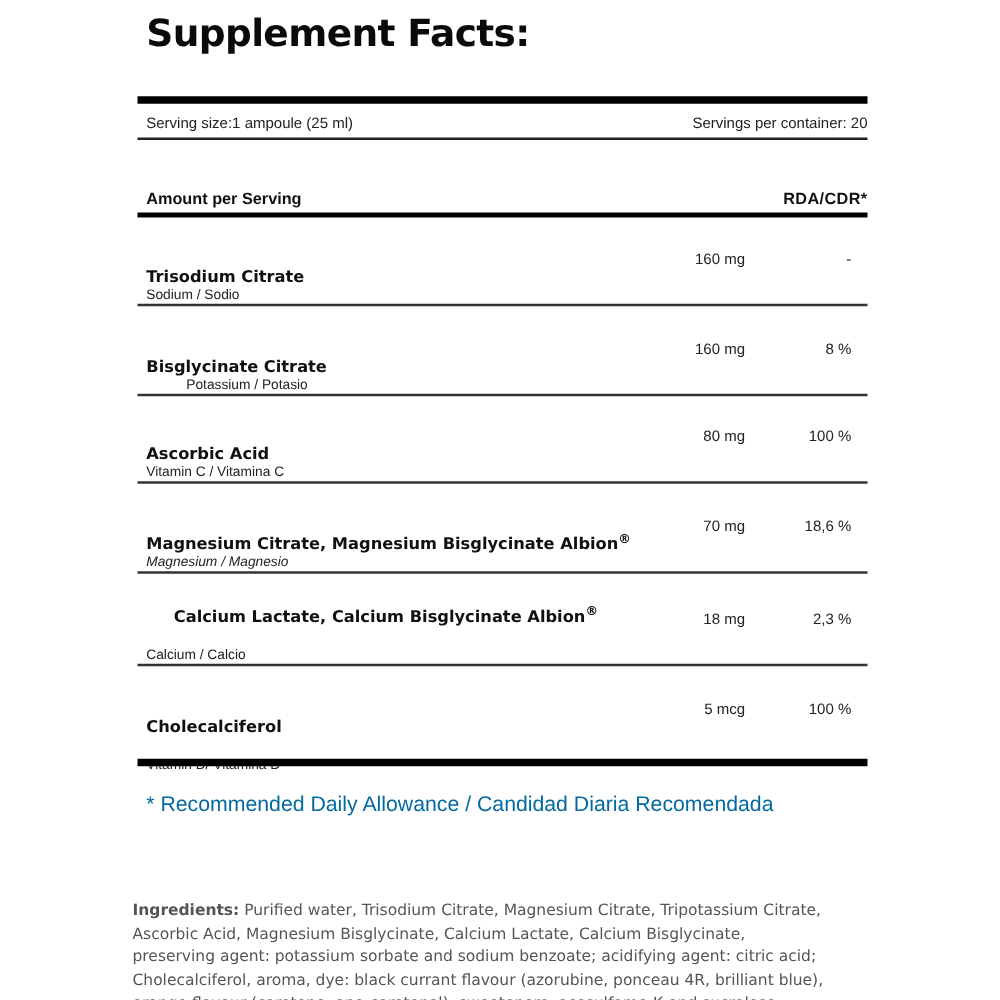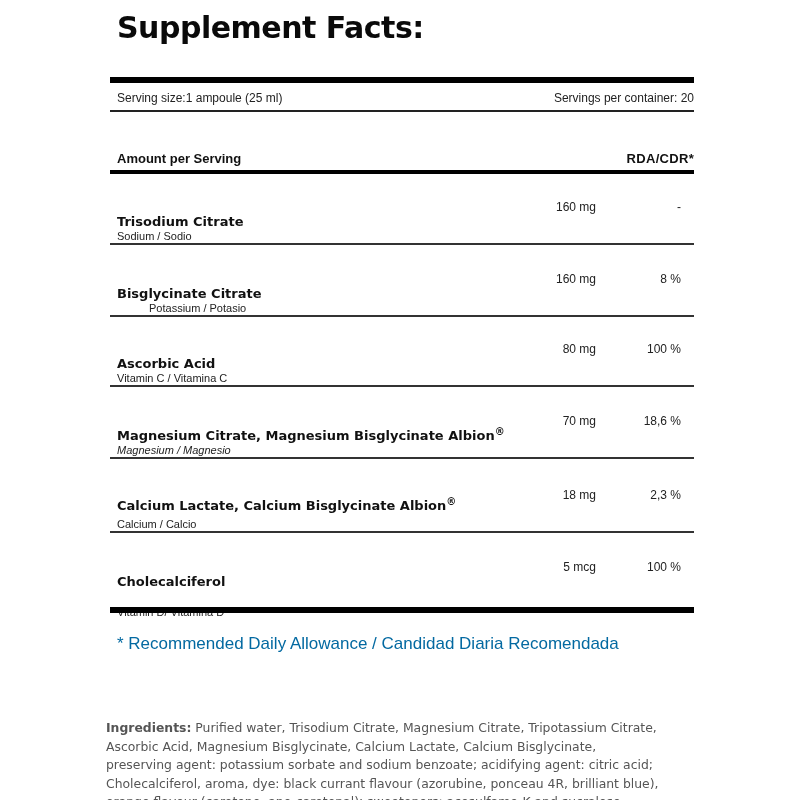--- a/index.html
+++ b/index.html
@@ -70,7 +70,7 @@
     <div class="row" style="top: 480px;">
       <div class="amt" style="top:8px;">18 mg</div>
       <div class="rda" style="top:8px;">2,3 %</div>
-      <div class="name" style="top:16px;"><span>Calcium Lactate, Calcium Bisglycinate Albion</span><sup>®</sup></div>
+      <div class="name" style="top:4px;margin-left:22px;"><span>Calcium Lactate, Calcium Bisglycinate Albion</span><sup>®</sup></div>
       <div class="sub" style="top:38px;">Calcium / Calcio</div>
       <div class="line" style="top:51px;"></div>
     </div>

